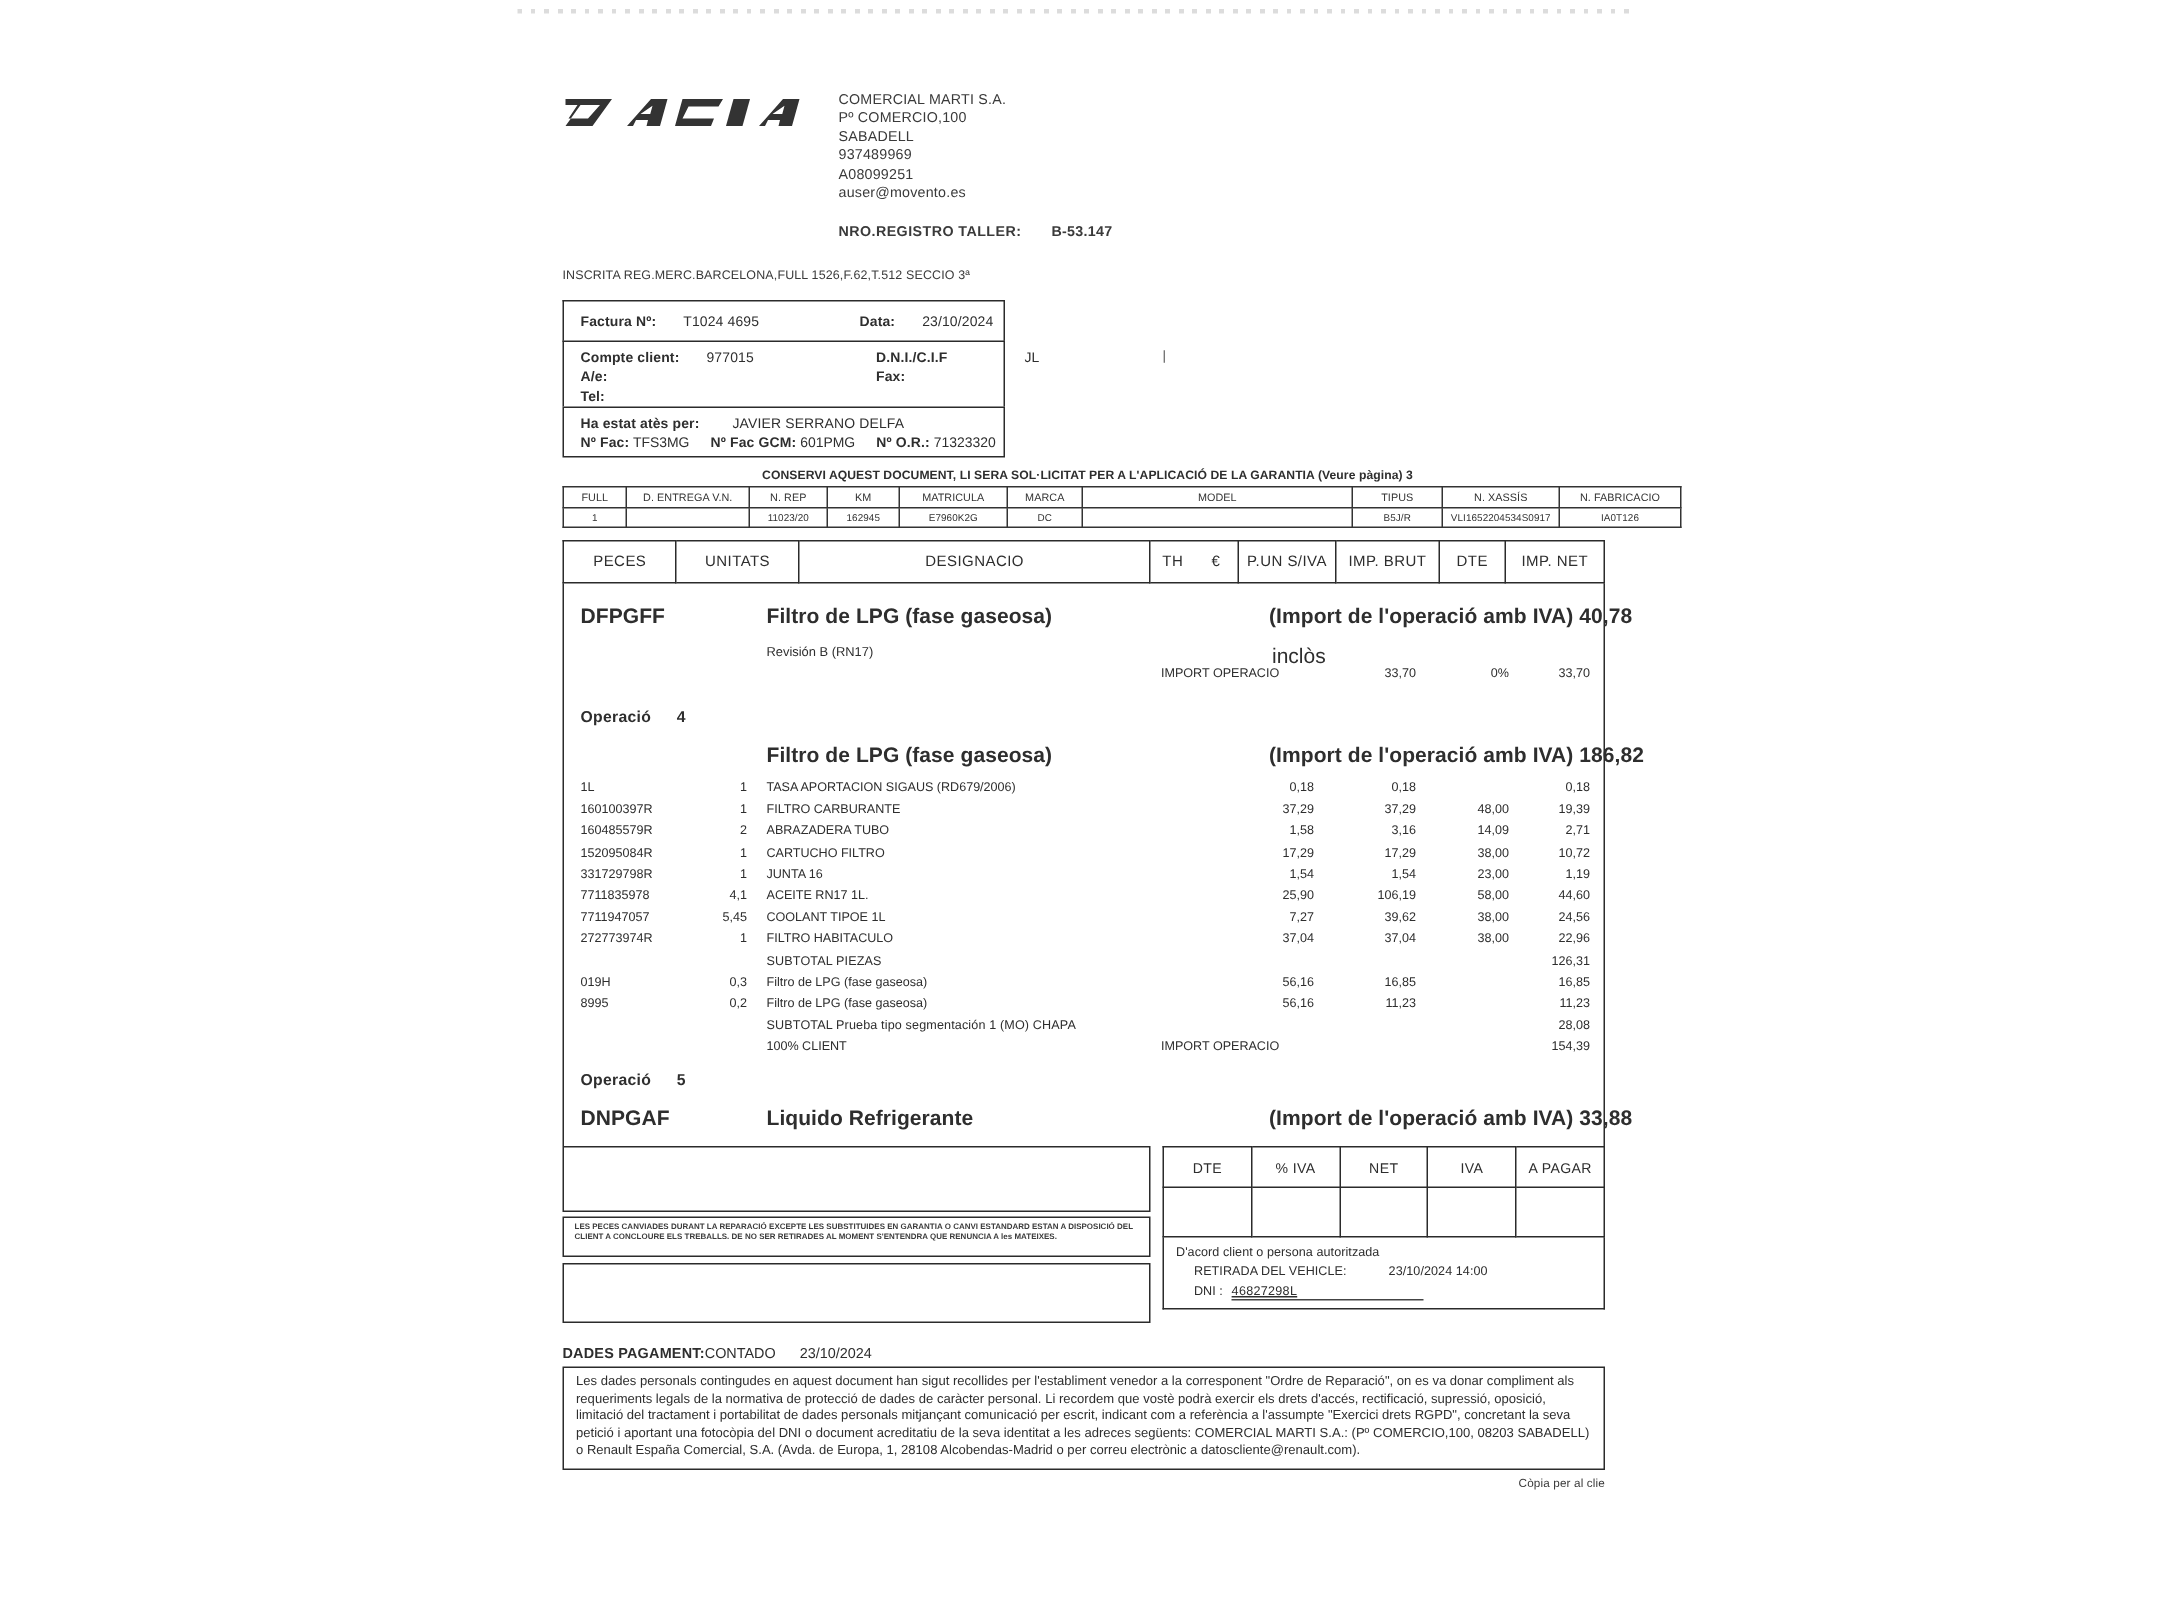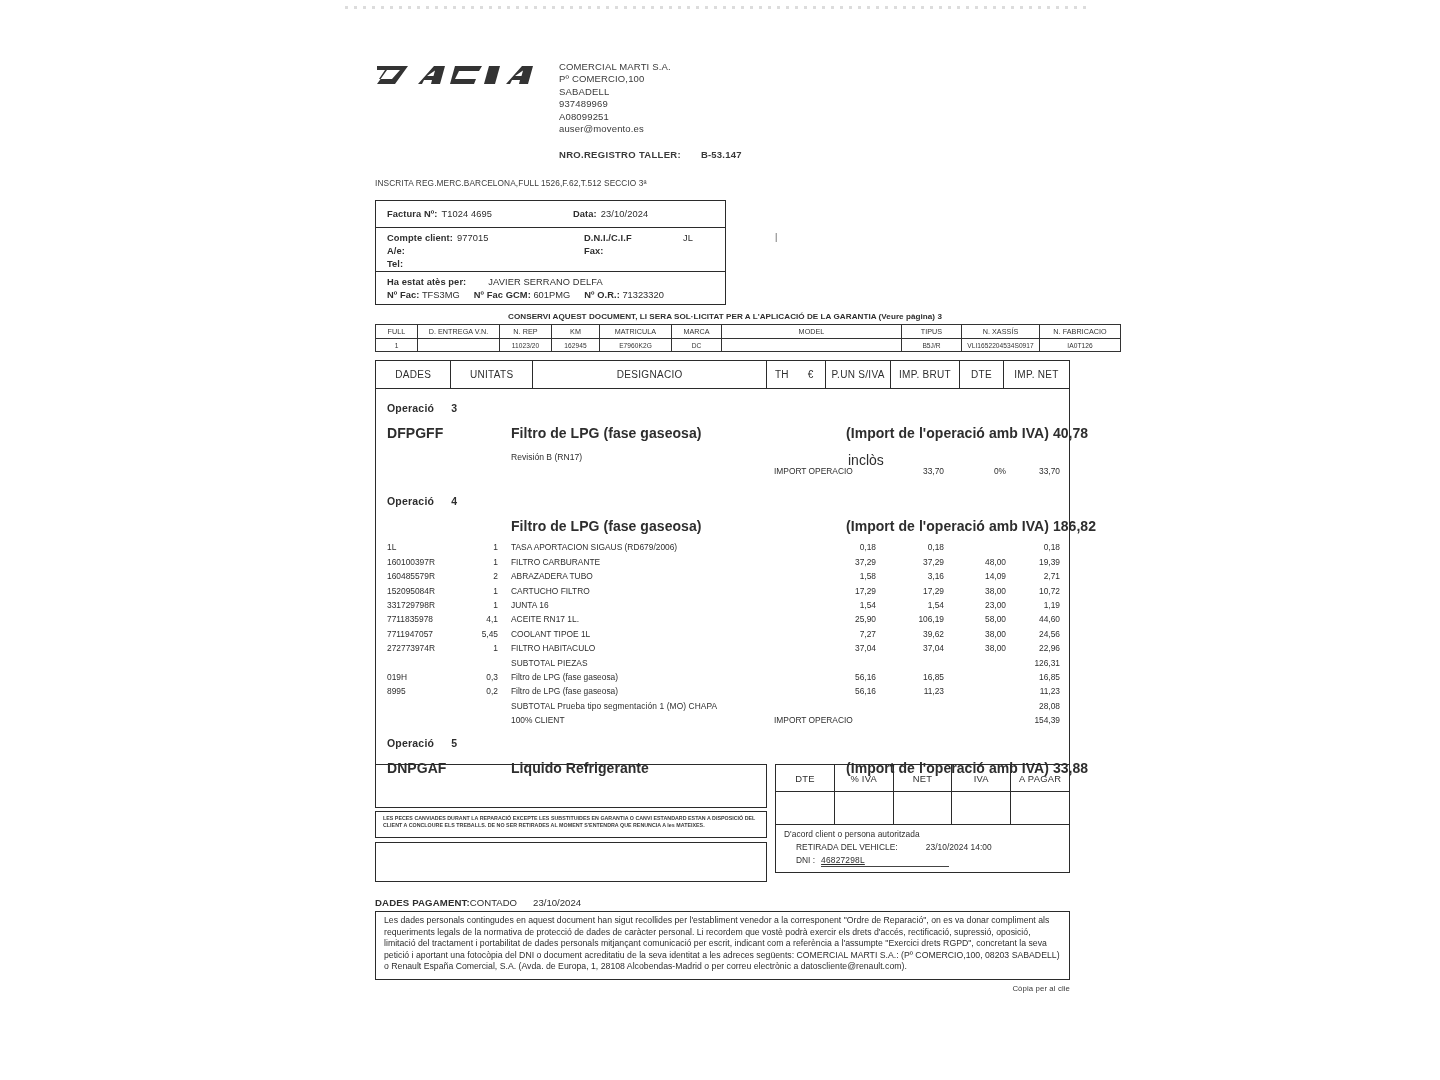--- a/index.html
+++ b/index.html
@@ -67,7 +67,7 @@
   }
 
   
-  .hdrboxes { position: relative; margin-top: 44px; width: 351px; }
+  .hdrboxes { position: relative; margin-top: 44px; width: 295px; }
   .hbox {
     border: 1.4px solid #2b2b2b;
     border-bottom: none;

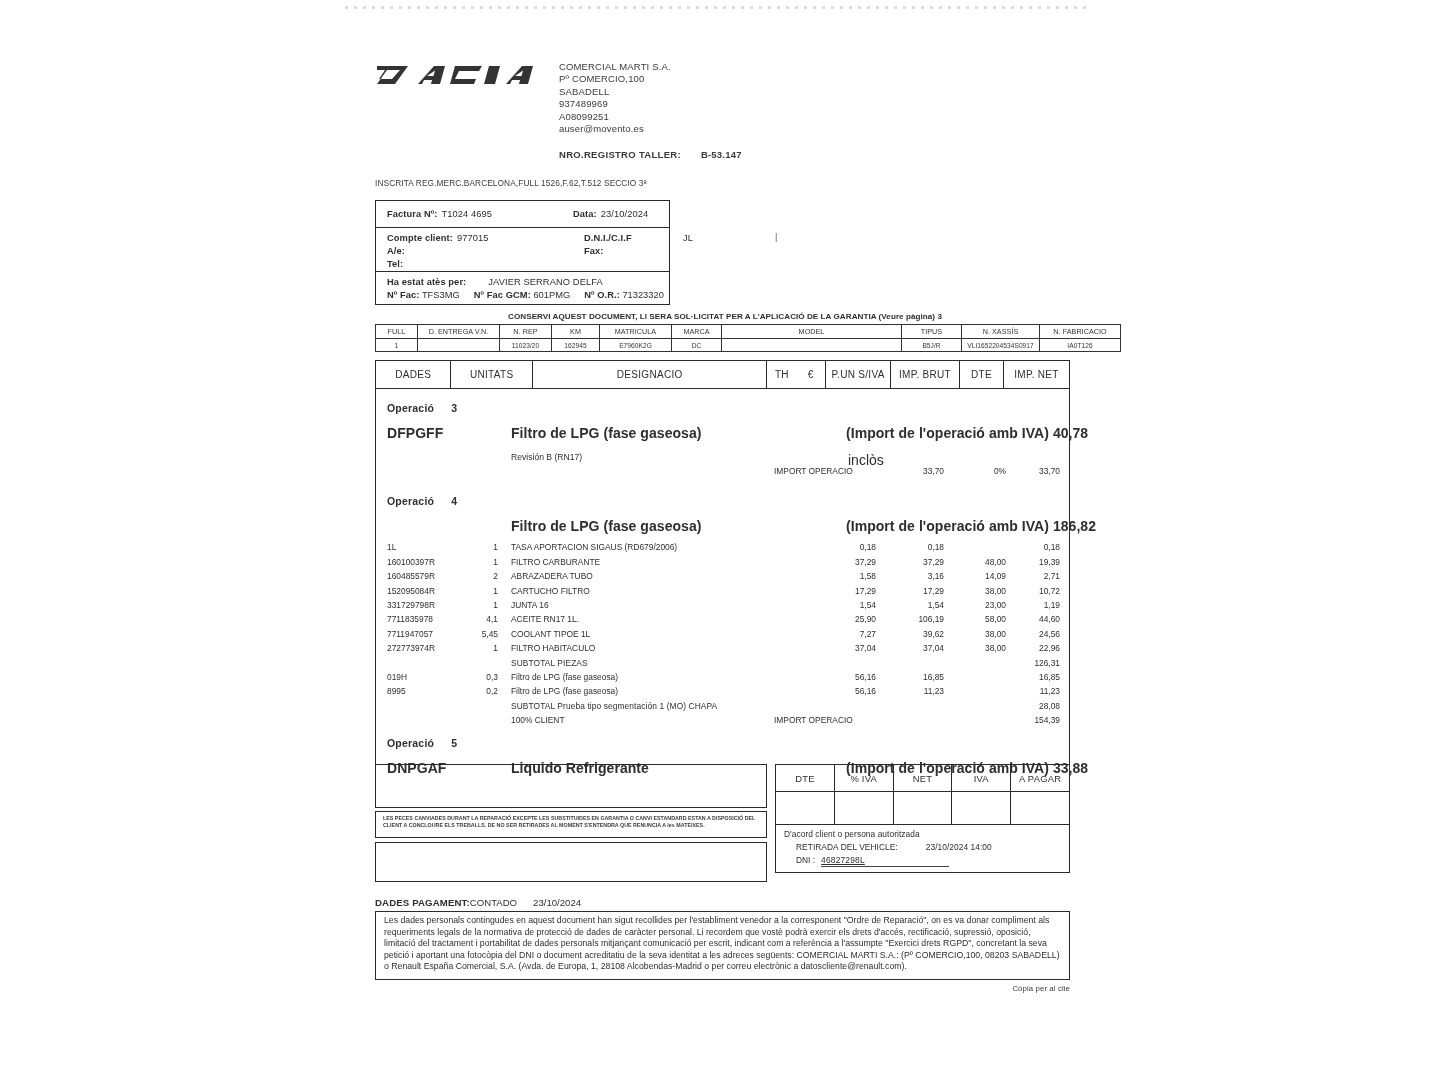--- a/index.html
+++ b/index.html
@@ -80,7 +80,7 @@
   .hbox.last { border-bottom: 1.4px solid #2b2b2b; }
   .hbox .row { display: flex; align-items: baseline; height: 13px; }
   .hbox .lbl { font-weight: bold; letter-spacing: .1px; }
-  .hbox .val { margin-left: 4px; letter-spacing: .1px; }
+  .hbox .val { margin-left: 18px; letter-spacing: .1px; }
   .hb1 { height: 27px; display: flex; align-items: center; }
   .hb1 .left { display: flex; align-items: baseline; }
   .hb1 .right { position: absolute; left: 197px; display: flex; align-items: center; }

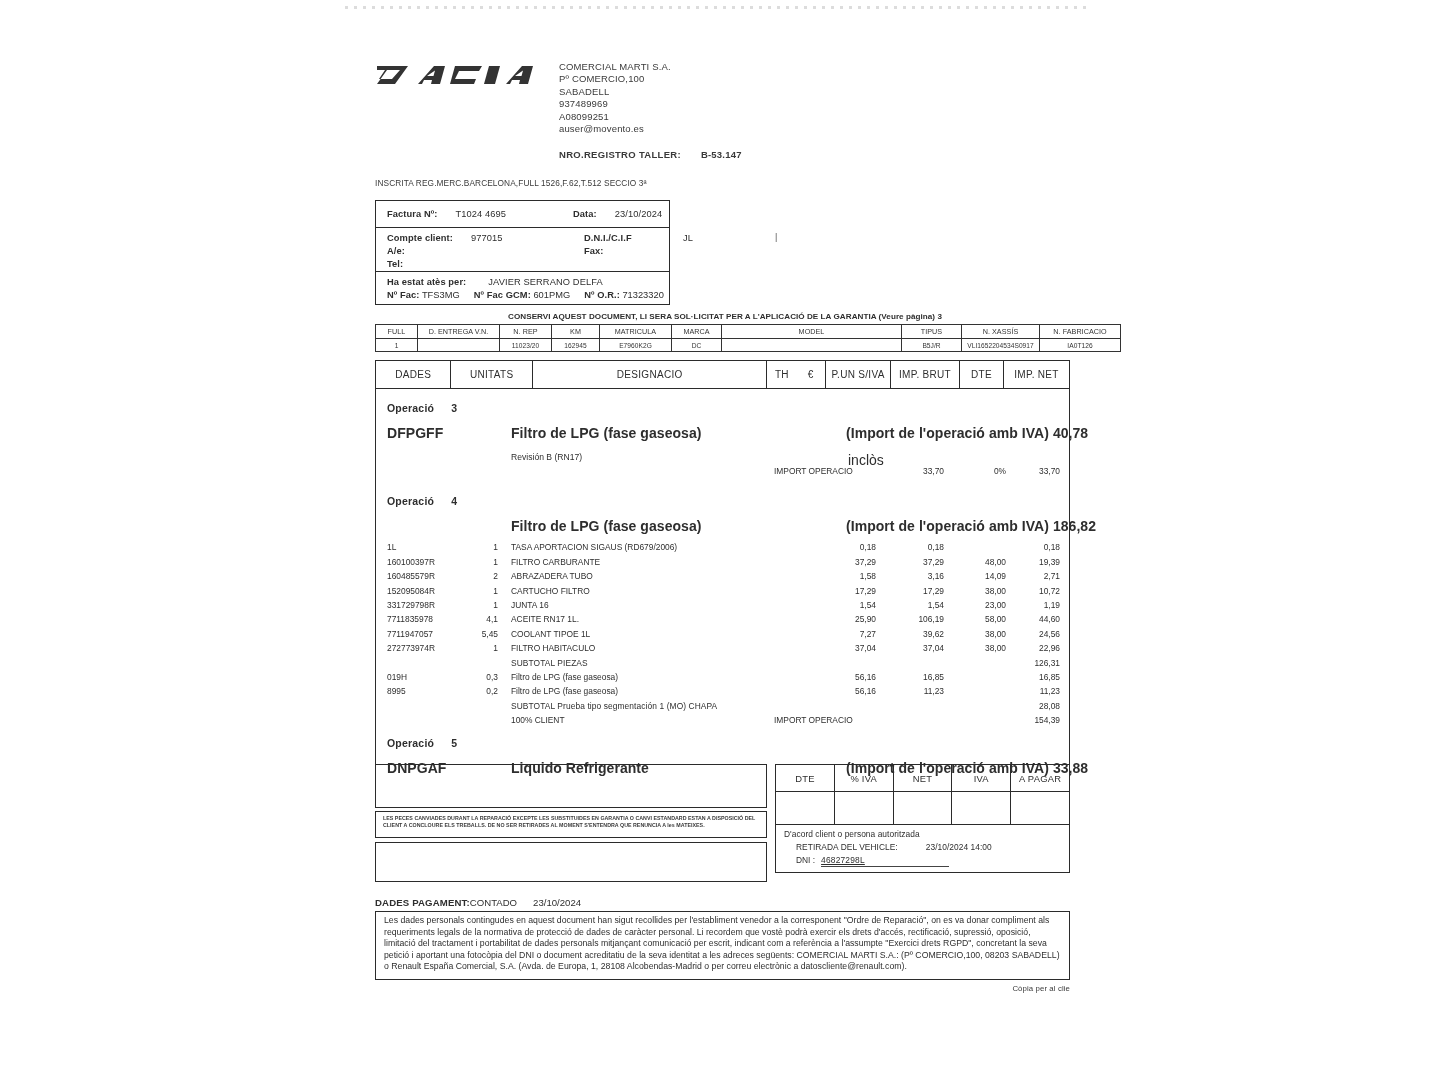--- a/index.html
+++ b/index.html
@@ -410,7 +410,7 @@
       </colgroup>
       <tbody>
           <tr>
-        <th>DADES</th>
+        <th>PECES</th>
         <th>UNITATS</th>
         <th>DESIGNACIO</th>
         <th class="th-eur">TH</th>

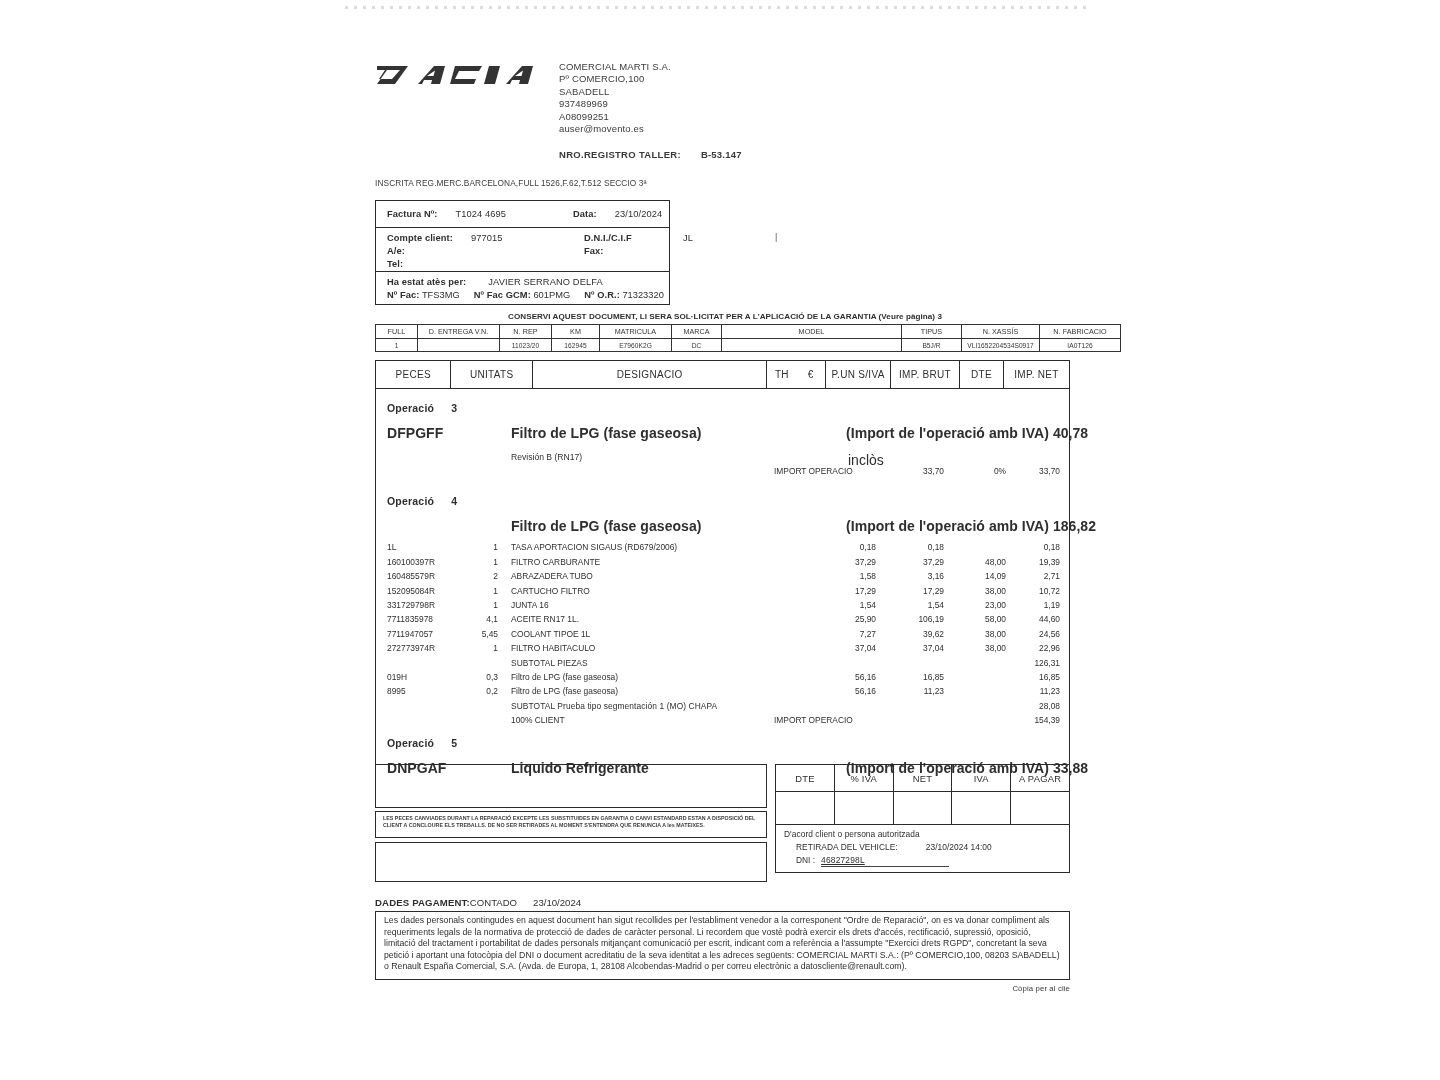--- a/index.html
+++ b/index.html
@@ -425,9 +425,6 @@
 
     <div class="body-area">
 
-      <div class="op-title">
-        <span>Operació</span><span class="num">3</span>
-      </div>
       <div class="op-head">
         <span class="code">DFPGFF</span>
         <span class="desc">Filtro de LPG (fase gaseosa)</span>

